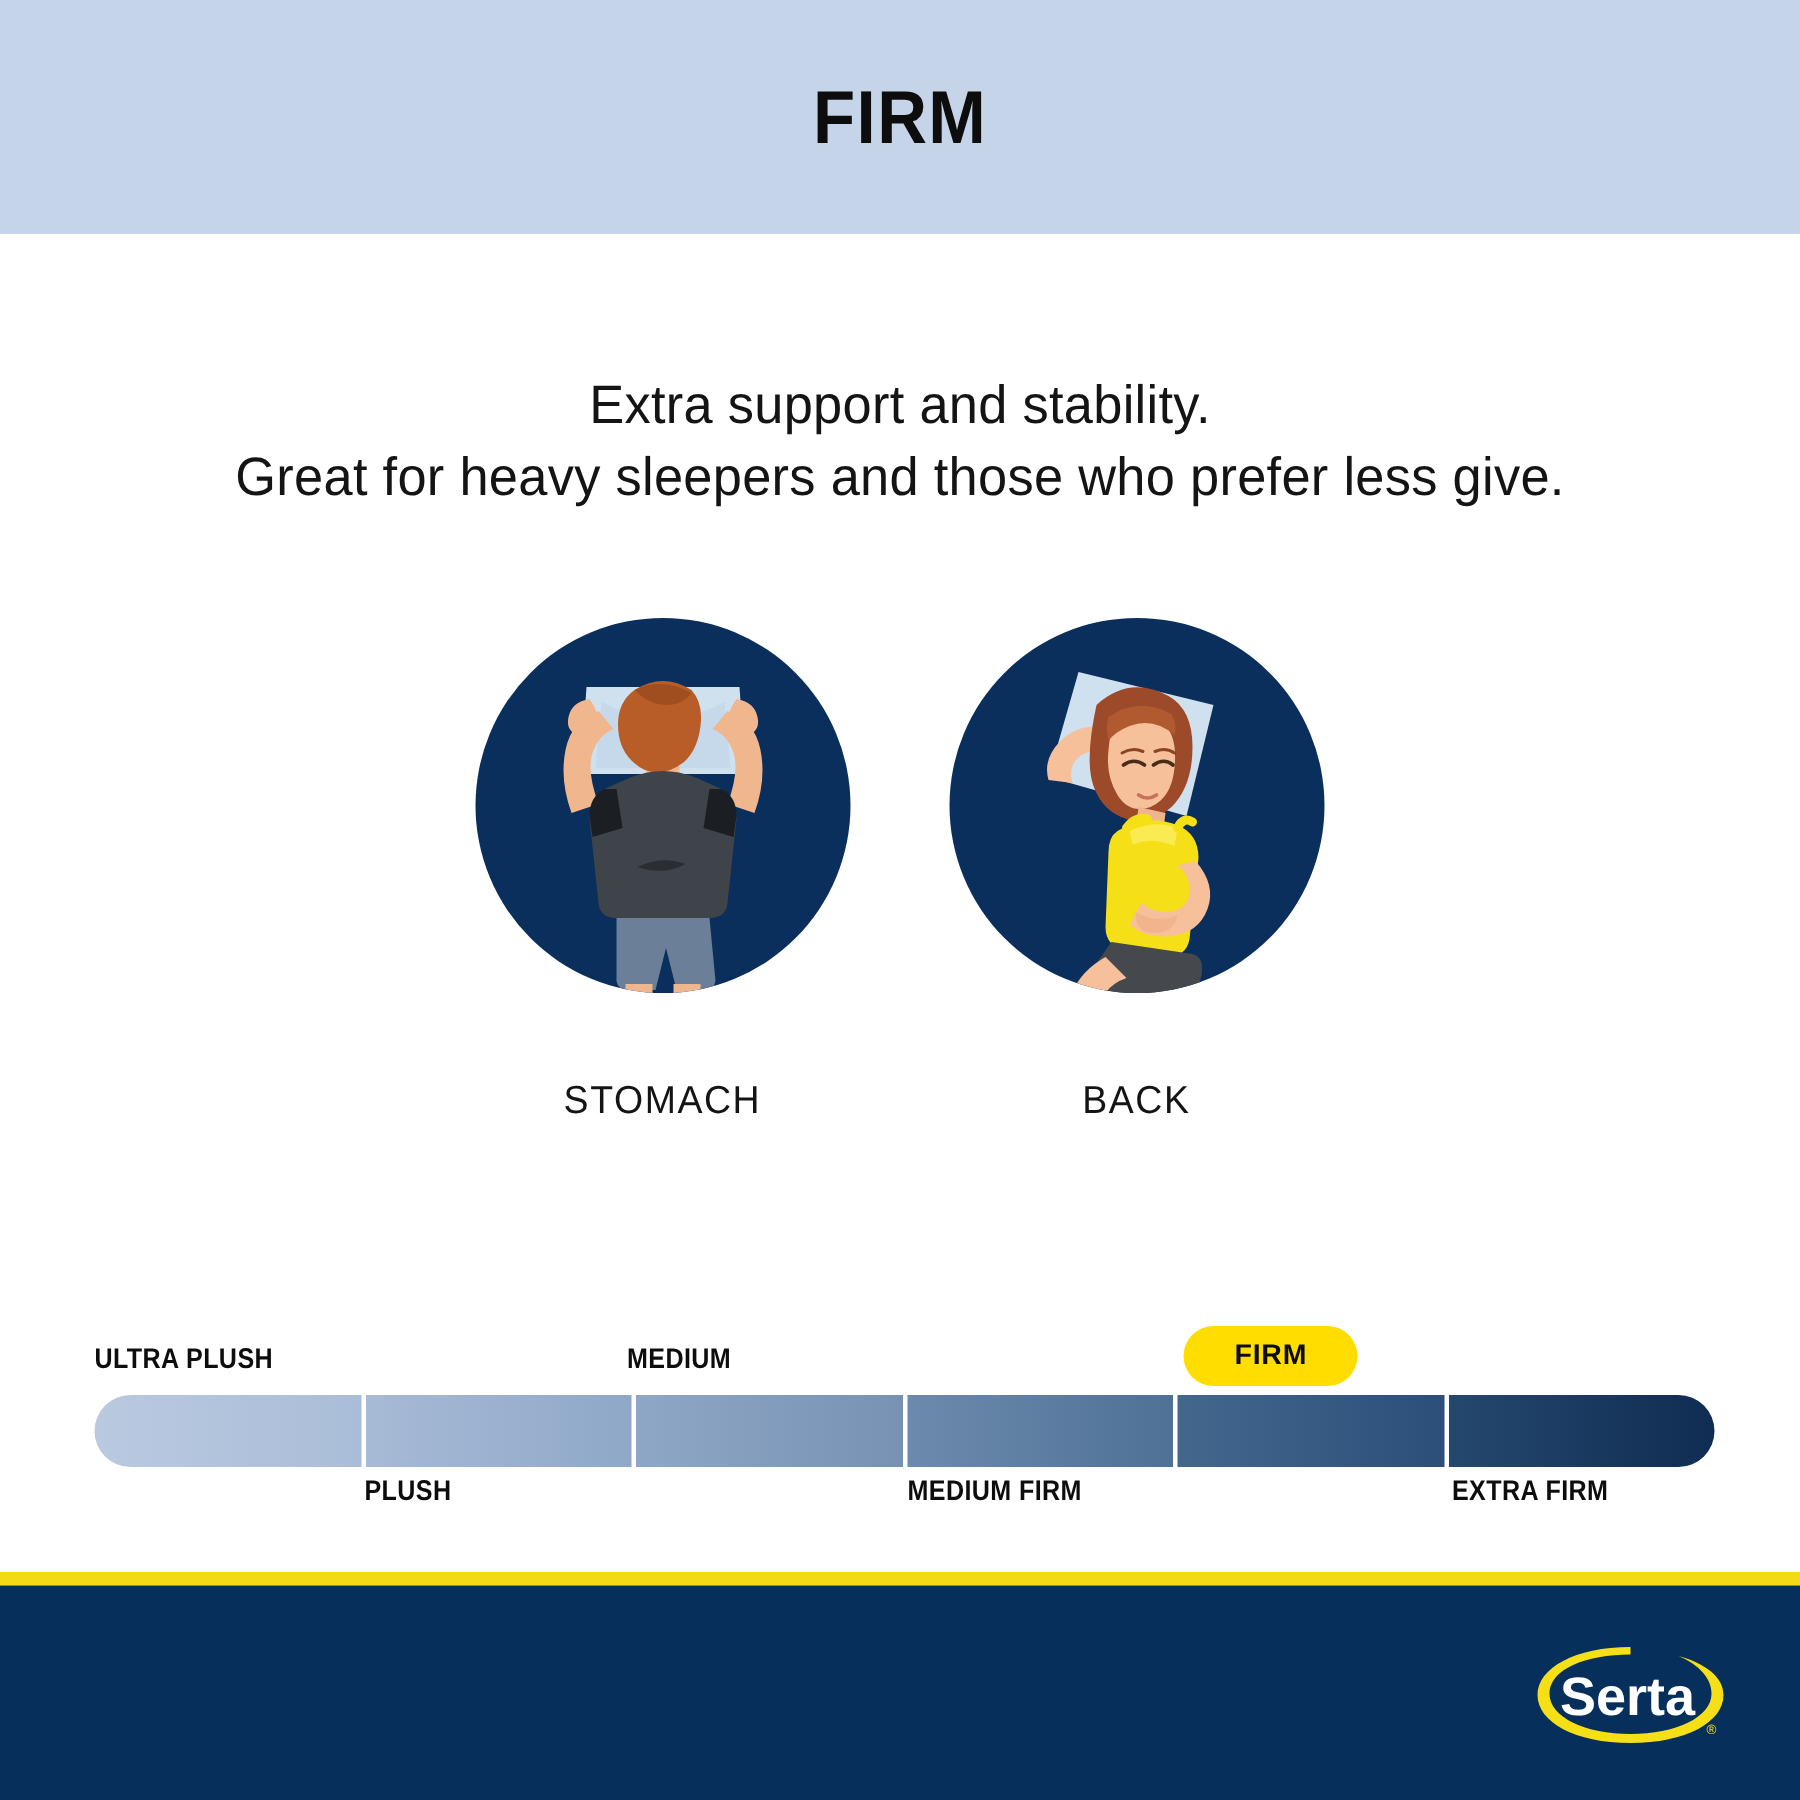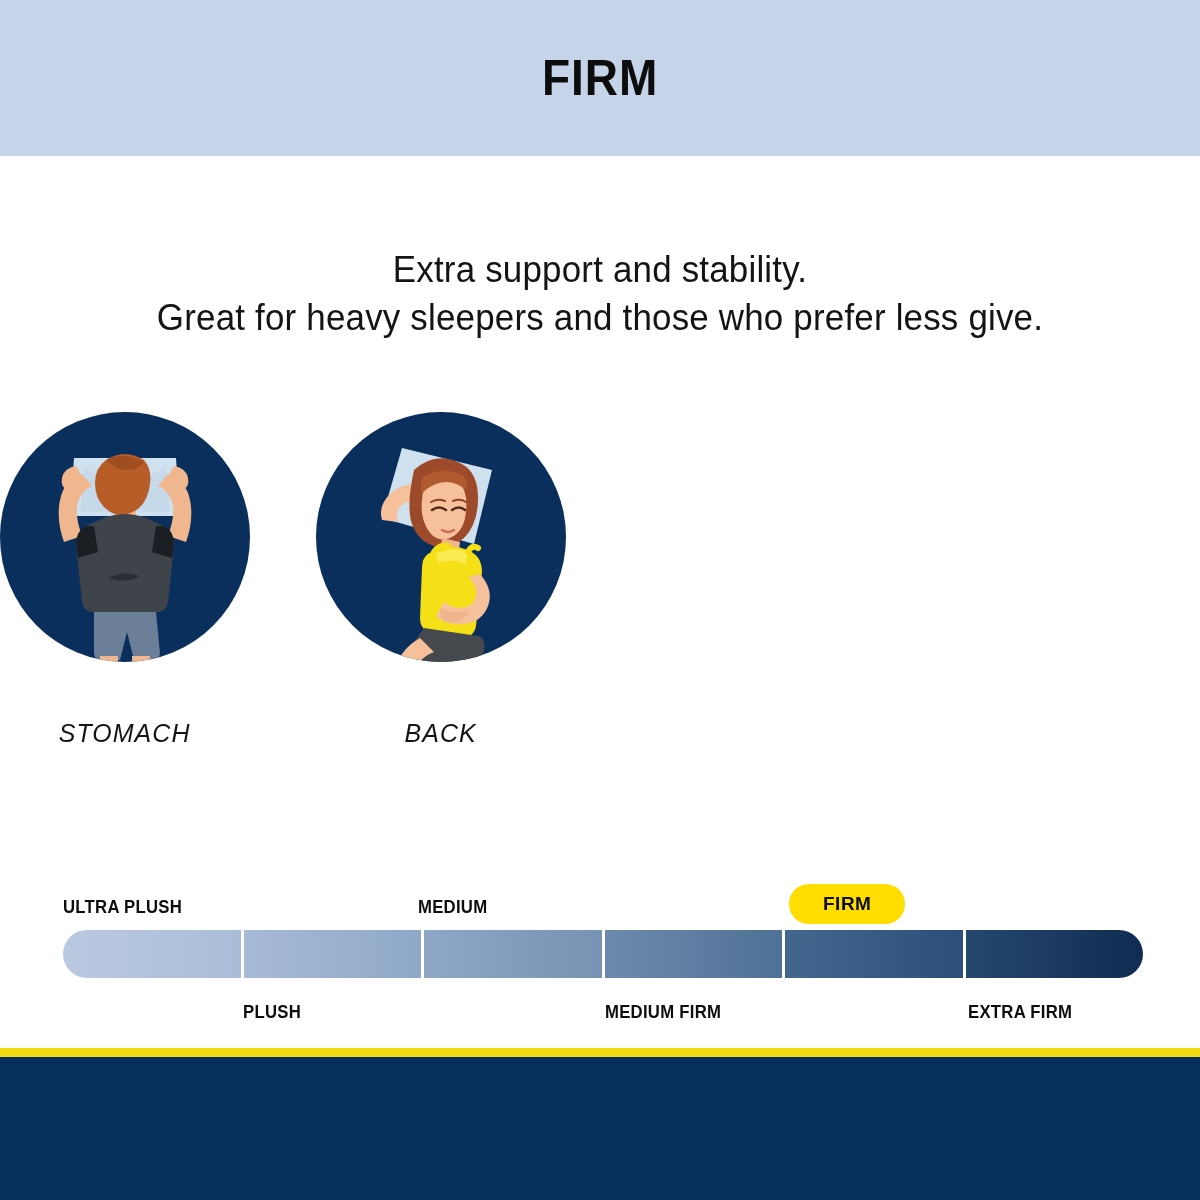--- a/index.html
+++ b/index.html
@@ -38,7 +38,7 @@
   
   .poses{
     position:absolute;left:0;top:412px;width:1200px;
-    display:flex;gap:66px;font-style:italic;
+    display:flex;justify-content:center;gap:66px;
   }
   .pose{width:250px;display:flex;flex-direction:column;align-items:center;}
   .pose-circle{

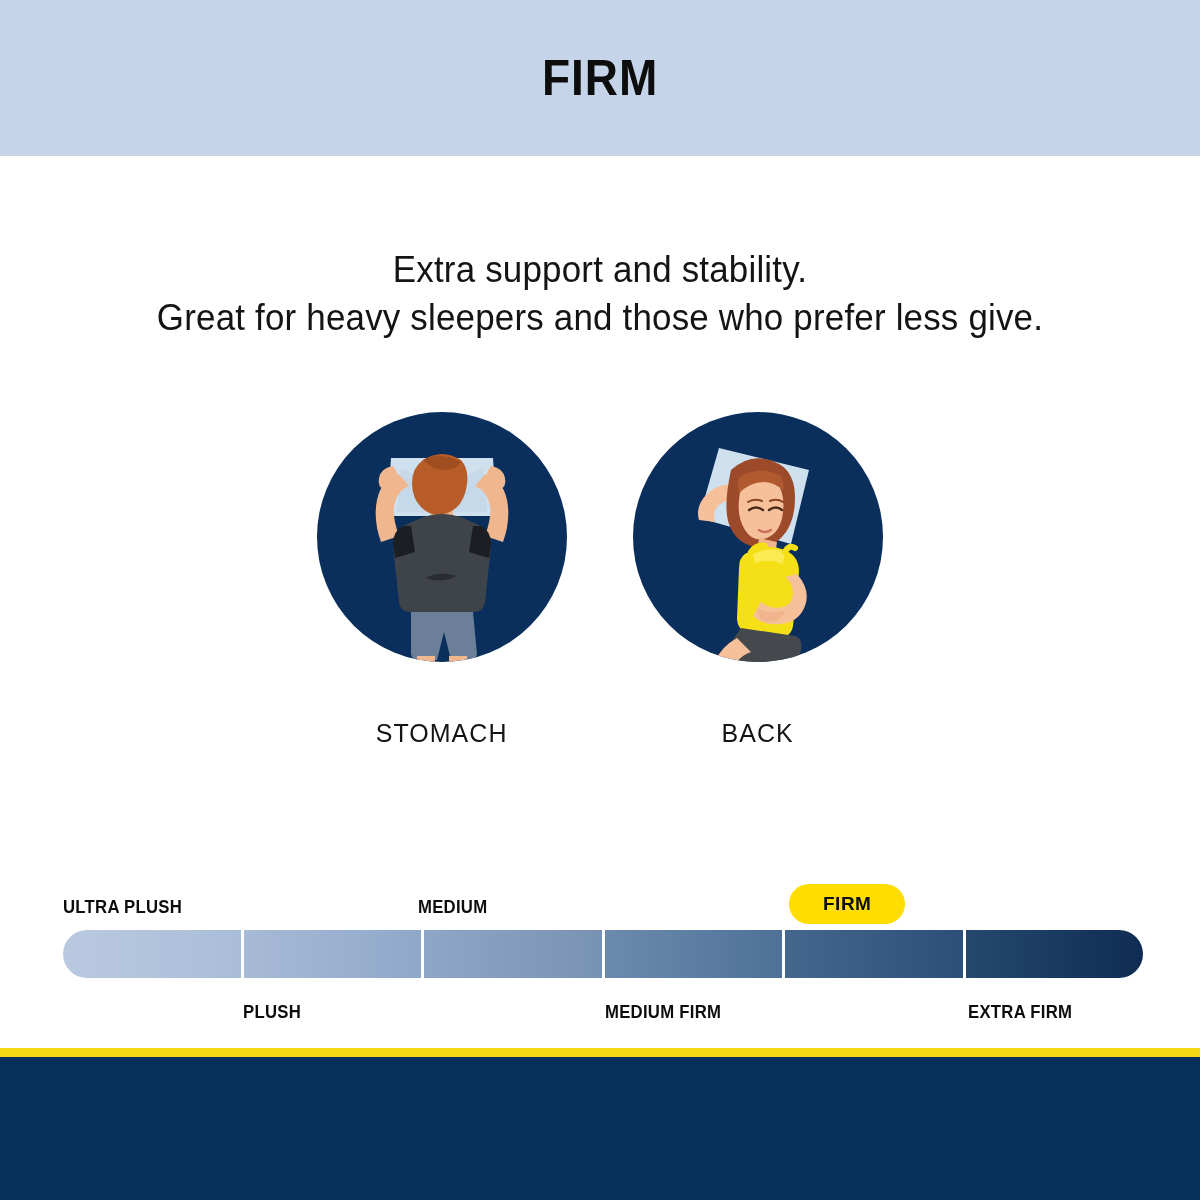--- a/index.html
+++ b/index.html
@@ -59,7 +59,7 @@
     position:relative;height:40px;margin-top:28px;
   }
   .scale-labels-bottom{
-    position:relative;height:40px;margin-top:21px;
+    position:relative;height:40px;margin-top:4px;
   }
   .scale-label{
     position:absolute;font-size:19px;color:#0d0d0d;white-space:nowrap;

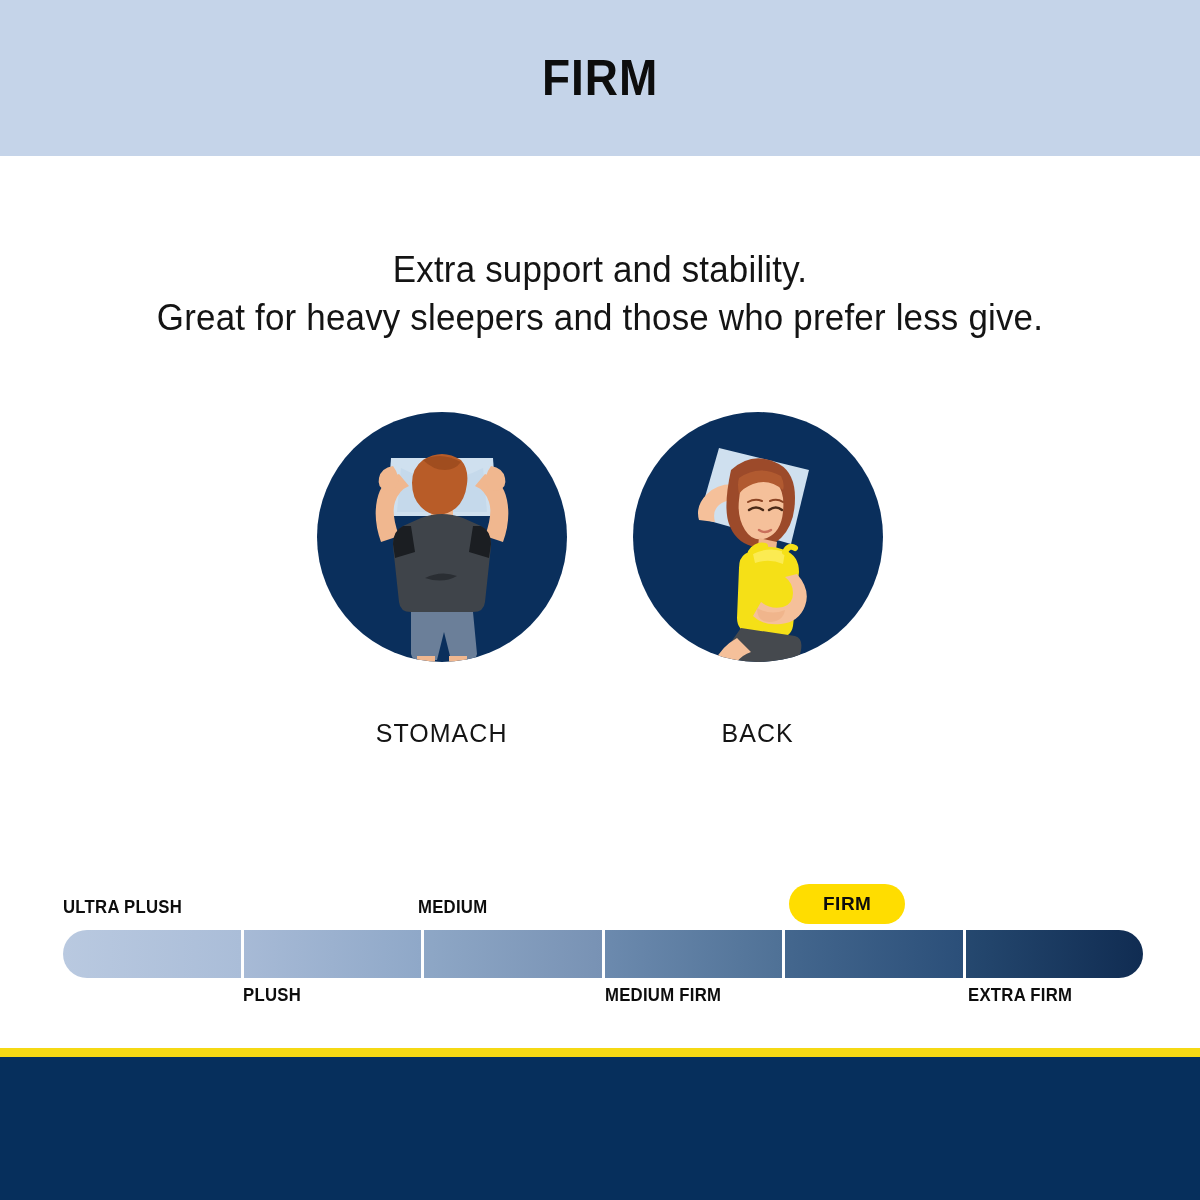--- a/index.html
+++ b/index.html
@@ -221,6 +221,16 @@
   <div class="footer-stripe"></div>
   <div class="footer-band"></div>
 
+  <div class="logo">
+    <svg viewBox="0 0 145 80" xmlns="http://www.w3.org/2000/svg">
+
+      <path d="M72 8 C 35 8, 10 22, 10 40 C 10 58, 35 72, 72 72 C 109 72, 134 58, 134 40 C 134 28, 122 19, 104 14 C 118 20, 126 29, 126 39 C 126 55, 102 66, 72 66 C 42 66, 18 55, 18 39 C 18 23, 42 13, 72 13 Z" fill="#f5e017"></path>
+
+      <text x="70" y="53" text-anchor="middle" font-family="'Liberation Sans', sans-serif" font-size="36" font-weight="bold" fill="#ffffff">Serta</text>
+
+      <text x="126" y="66" text-anchor="middle" font-family="'Liberation Sans', sans-serif" font-size="9" fill="#f5e017">®</text>
+    </svg>
+  </div>
 
 </div>
 

